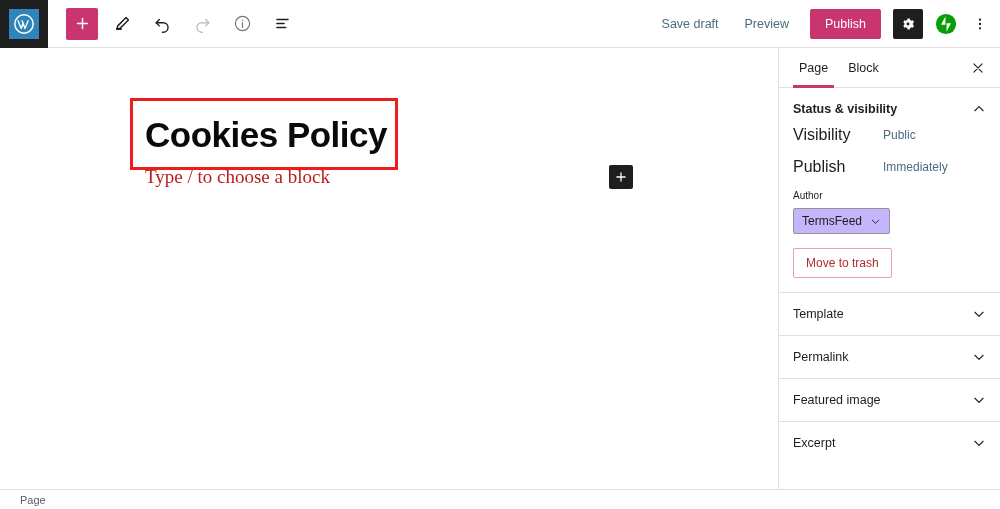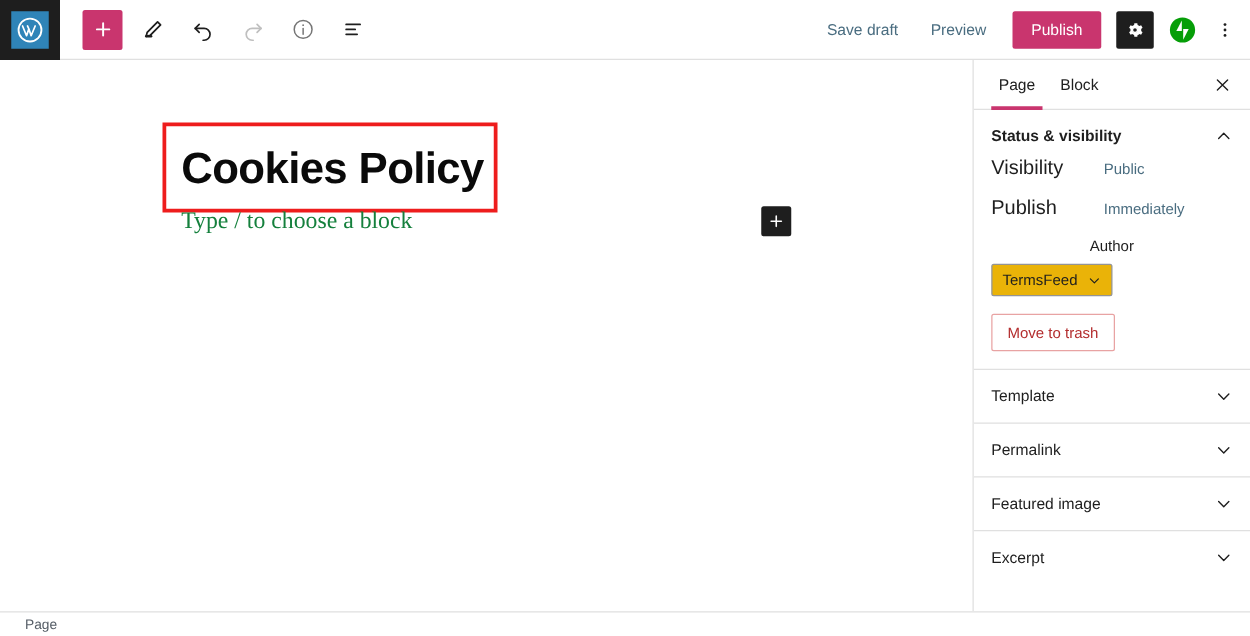--- a/index.html
+++ b/index.html
@@ -191,7 +191,7 @@
     left: 145px;
     font-family: "Liberation Serif", serif;
     font-size: 19px;
-    color: #15803d;
+    color: #b91c1c;
     white-space: nowrap;
   }
 

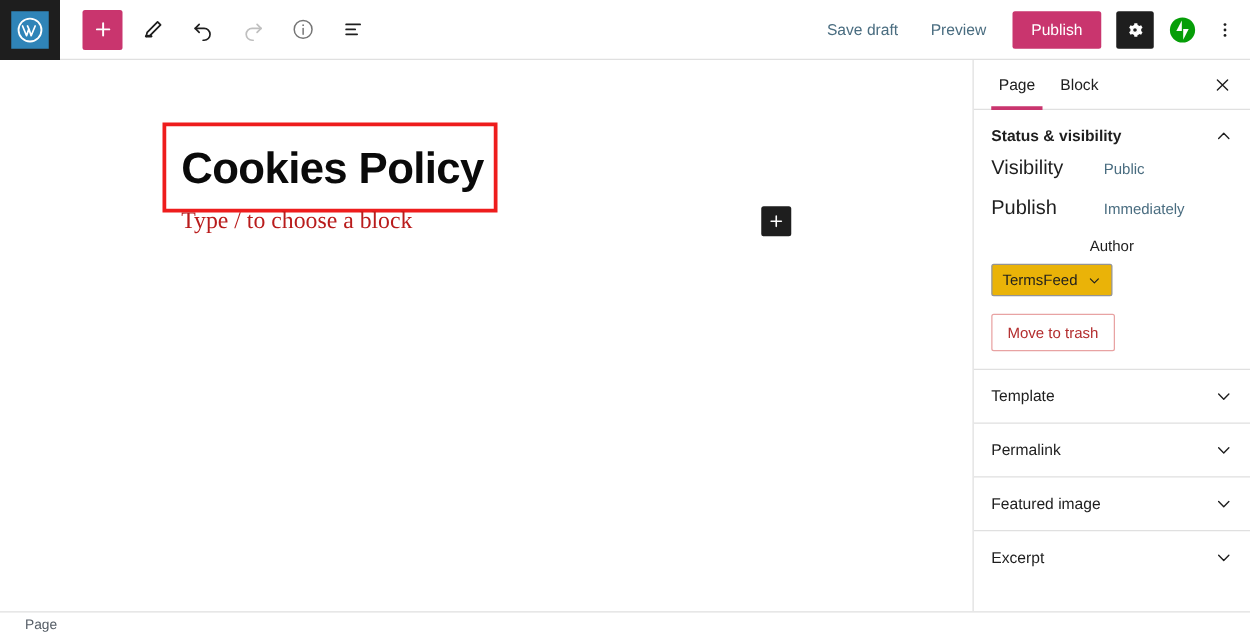--- a/index.html
+++ b/index.html
@@ -322,10 +322,9 @@
   }
 
   .field-label {
-    font-size: 12px;
+    font-size: 10px;
     color: #1e1e1e;
     margin-bottom: 7px;
-    text-align: center;
   }
 
   .select-box {

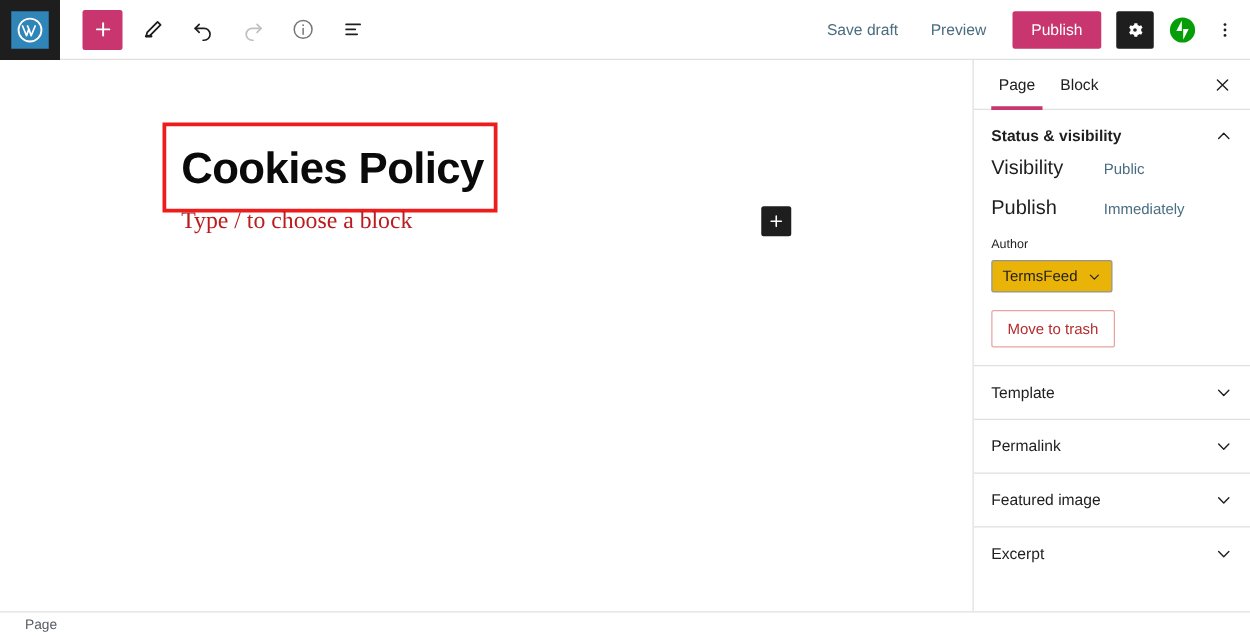--- a/index.html
+++ b/index.html
@@ -336,7 +336,7 @@
     padding: 5px 8px;
     font-size: 12px;
     color: #1e1e1e;
-    background: #eab308;
+    background: #c4b5fd;
     cursor: pointer;
     margin-bottom: 14px;
   }

